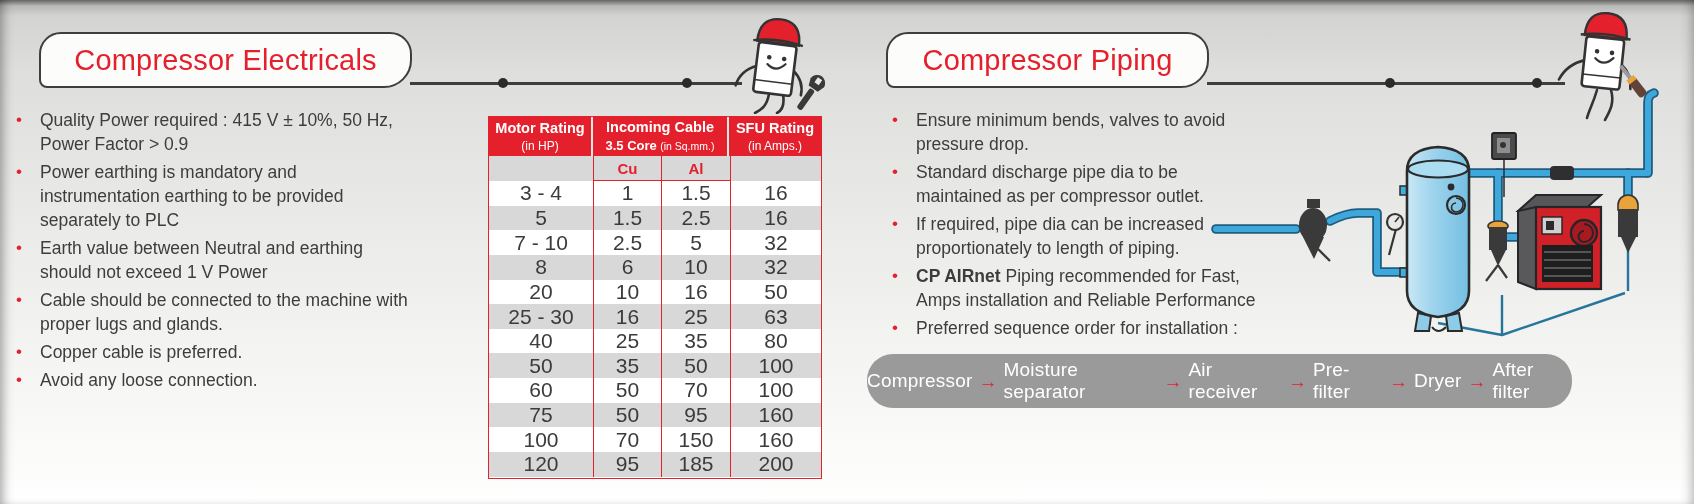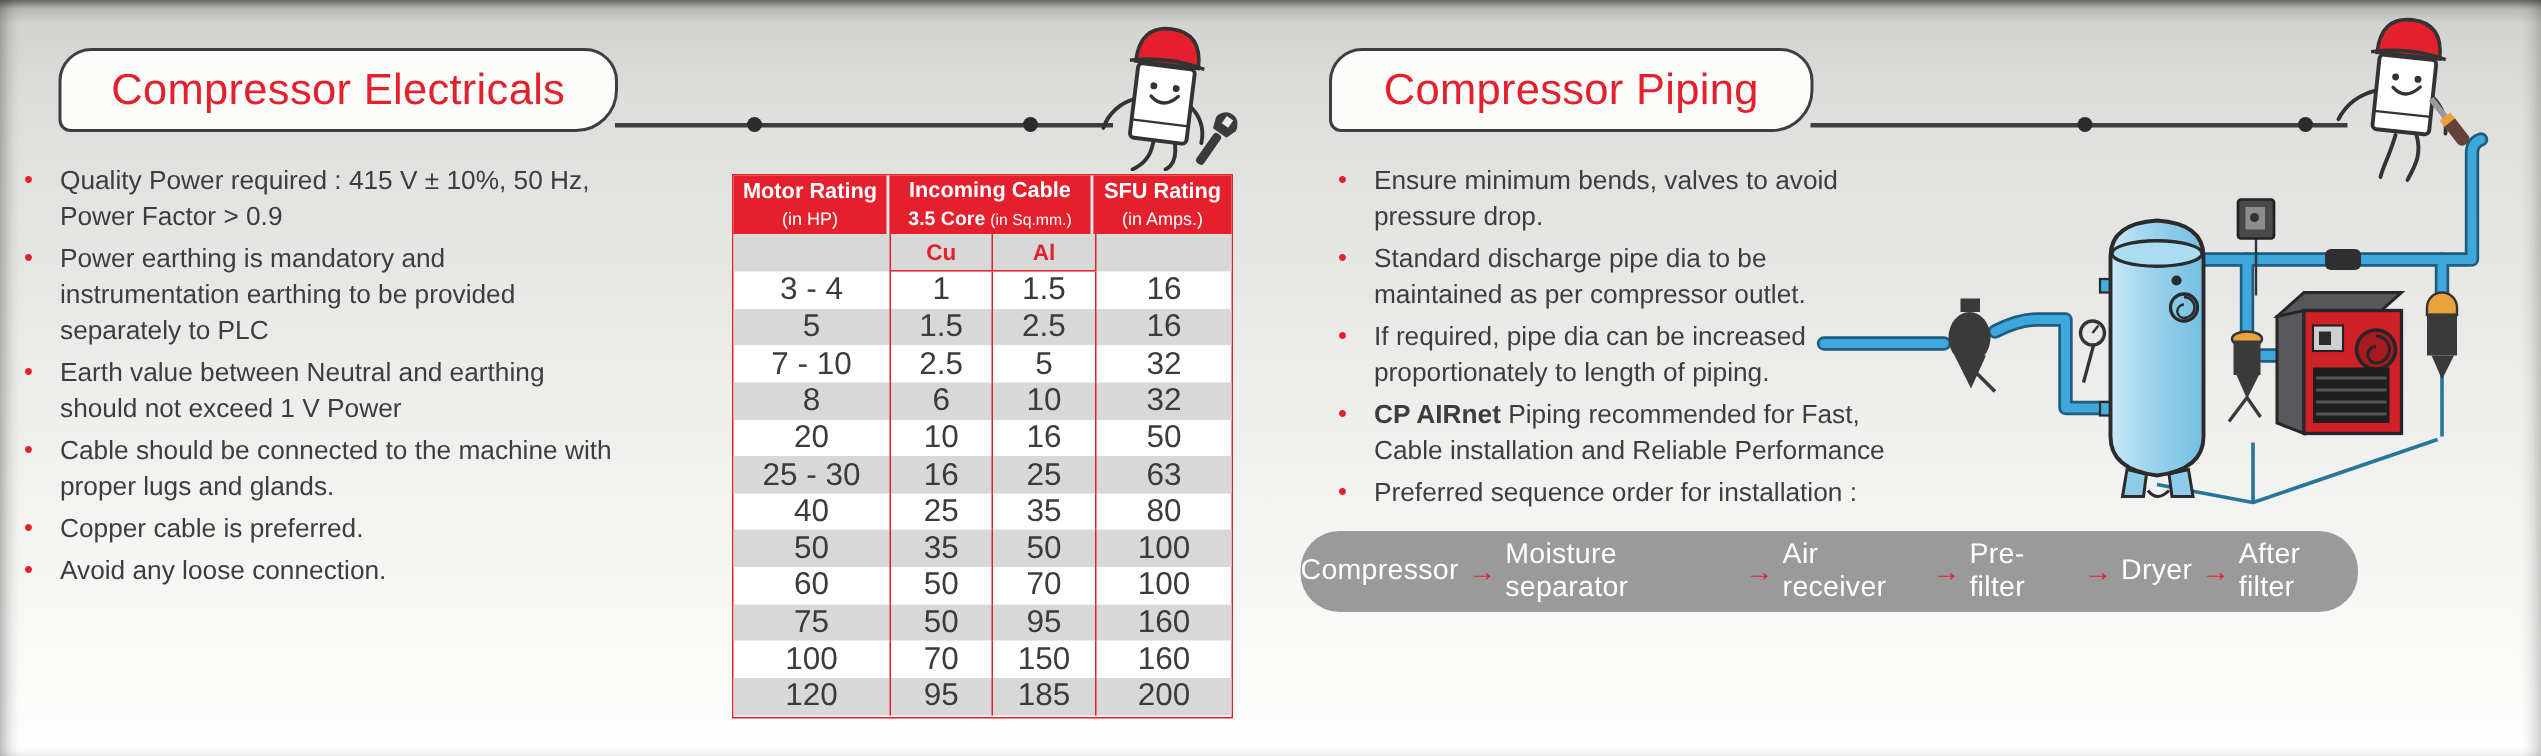--- a/index.html
+++ b/index.html
@@ -254,7 +254,7 @@
 proportionately to length of piping.</span></li>
 
         <li><span class="lead">CP AIRnet</span><span class="txt"> Piping recommended for Fast,
-Cable installation and Reliable Performance</span></li>
+Amps installation and Reliable Performance</span></li>
 
         <li><span class="lead"></span><span class="txt">Preferred sequence order for installation :</span></li>
       </ul>

